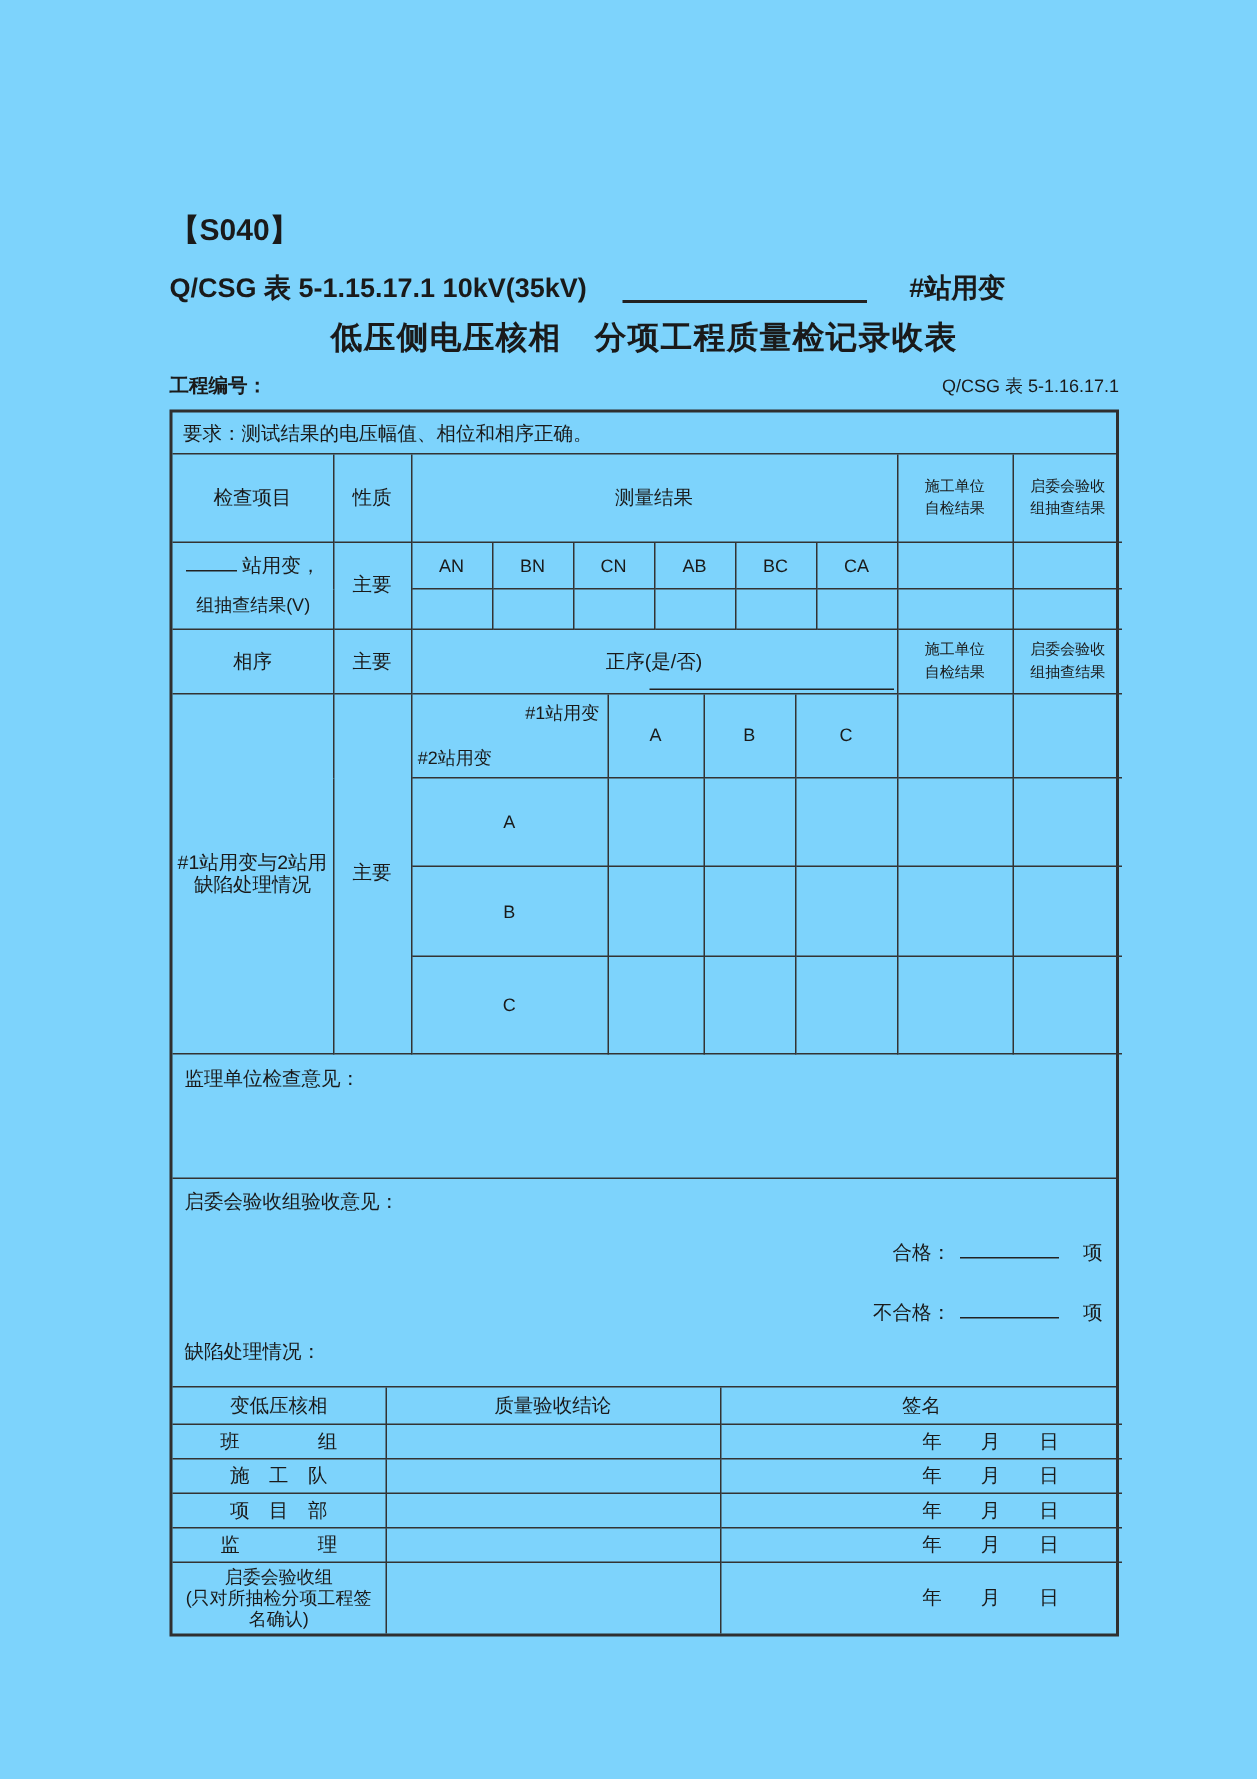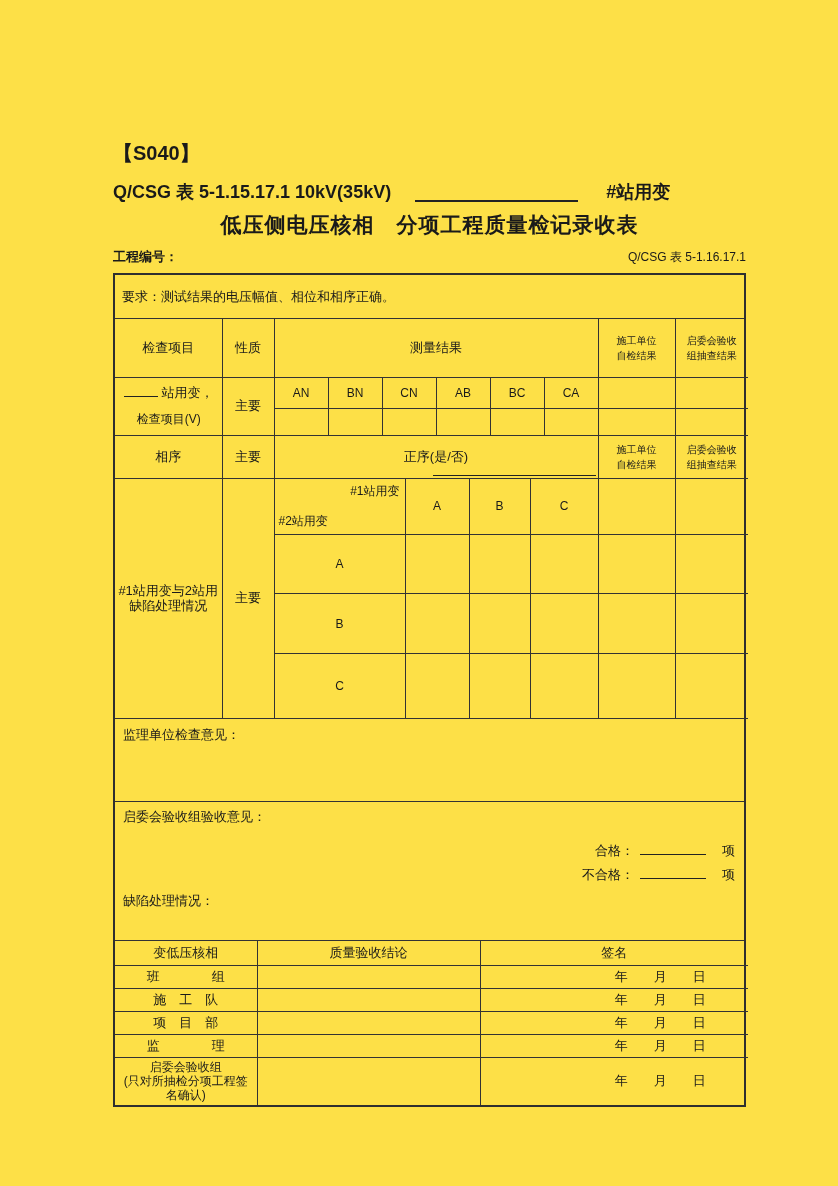--- a/index.html
+++ b/index.html
@@ -5,7 +5,7 @@
   * { margin:0; padding:0; box-sizing:border-box; }
   body { background:#888; }
   .page {
-    position:relative; width:838px; height:1186px; background:#fde047;
+    position:relative; width:838px; height:1186px; background:#7dd3fc;
     font-family:"Liberation Sans", sans-serif; color:#1a1a1a; overflow:hidden;
   }
   .content { position:absolute; left:113px; top:140px; width:633px; }

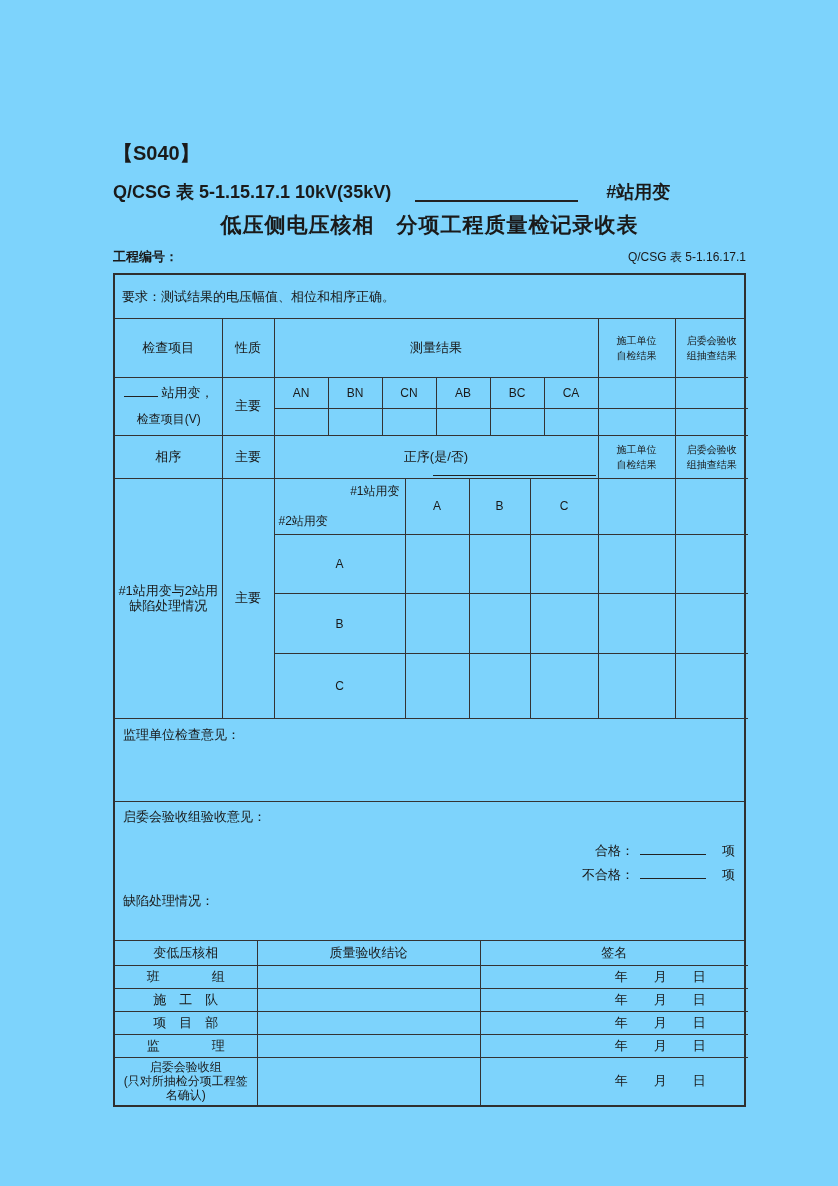--- a/index.html
+++ b/index.html
@@ -33,7 +33,7 @@
   td:last-child { border-right:none; }
   .two-line span { display:block; line-height:15px; font-size:10px; }
 
-  .req-row { height:44px; display:flex; align-items:center; padding-left:7px;
+  .req-row { height:28px; display:flex; align-items:center; padding-left:7px;
              font-size:13px; border-bottom:1px solid #333; }
 
   .hdr-row td { height:58px; }

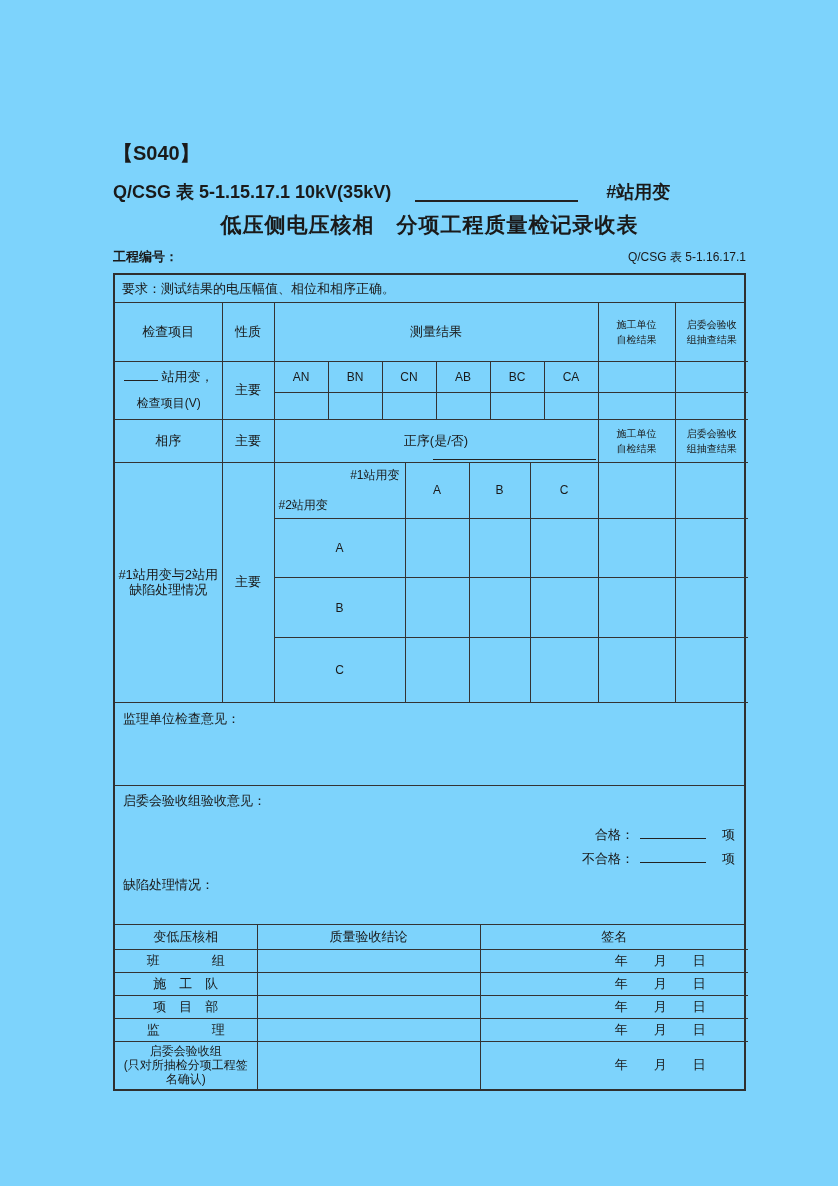--- a/index.html
+++ b/index.html
@@ -138,7 +138,7 @@
             <tr style="height:31px">
           <td class="v-item" rowspan="2">
             <div class="l1"><span class="fill w34"></span> <span>站用变，</span></div>
-            <div class="l2">检查项目(V)</div>
+            <div class="l2">组抽查结果(V)</div>
           </td>
           <td rowspan="2">主要</td>
           <td class="phase-head">AN</td>

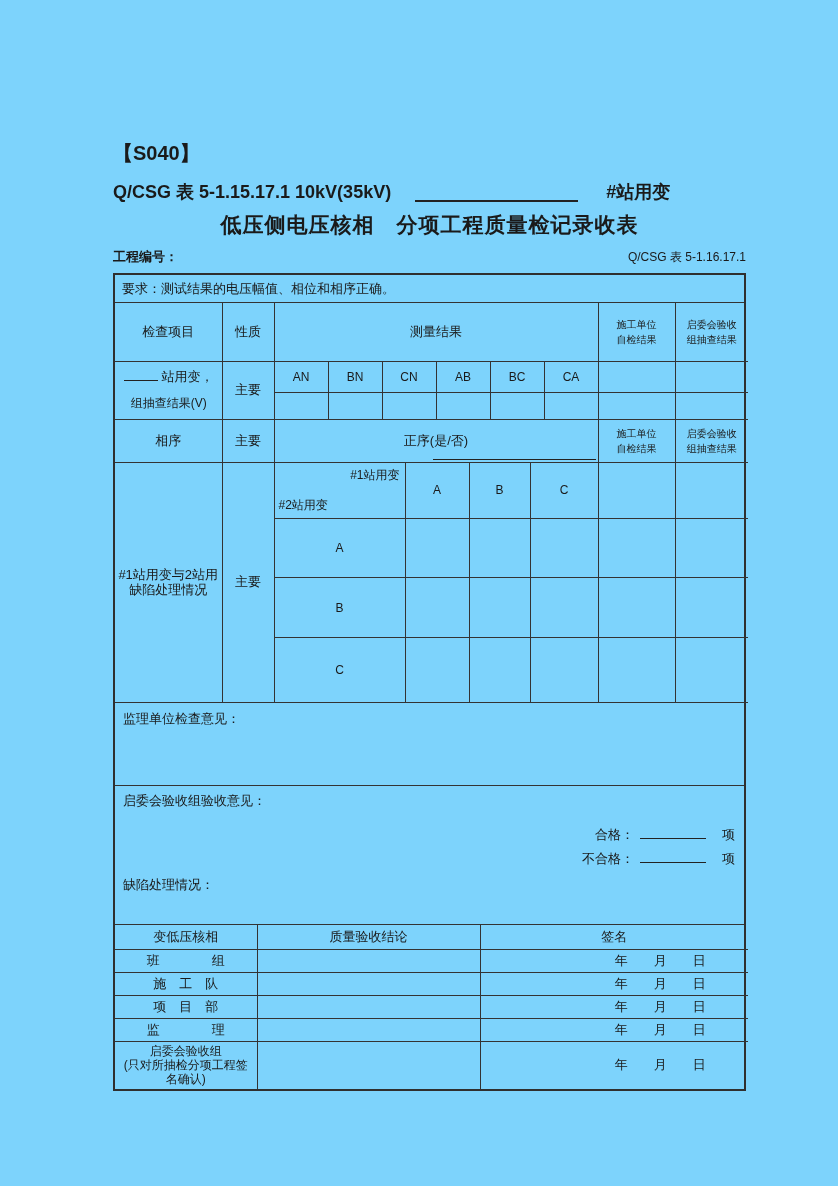--- a/index.html
+++ b/index.html
@@ -255,7 +255,7 @@
         <div class="qual-line">
           <span>合格：</span><span class="fill w66"></span><span class="unit">项</span>
         </div>
-        <div class="qual-line" style="margin-top:0">
+        <div class="qual-line" style="margin-top:16px">
           <span>不合格：</span><span class="fill w66"></span><span class="unit">项</span>
         </div>
         <div class="defect-lbl">缺陷处理情况：</div>

